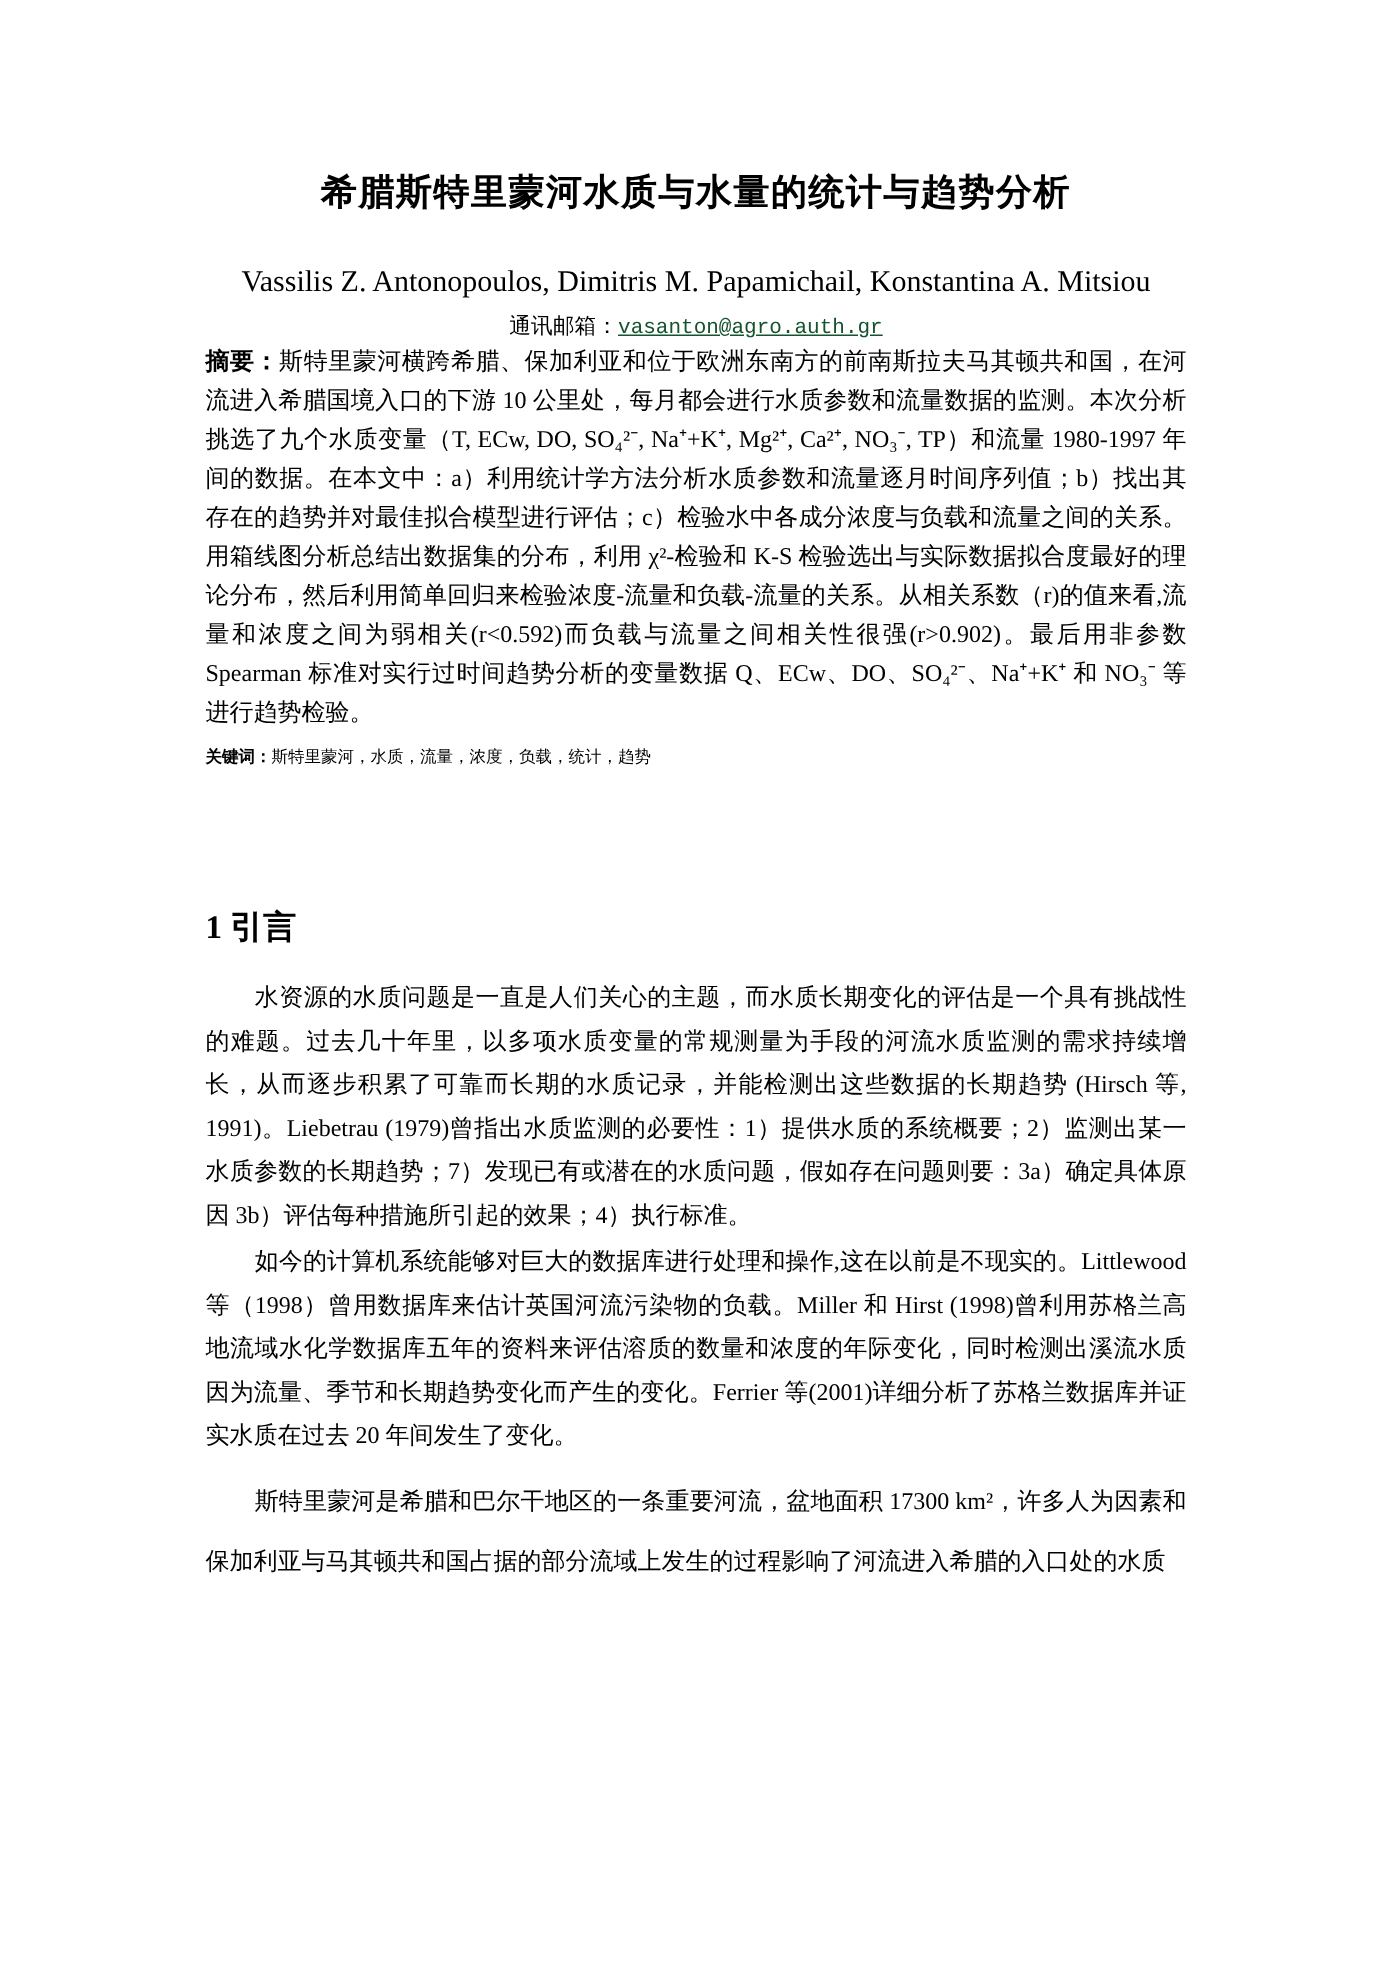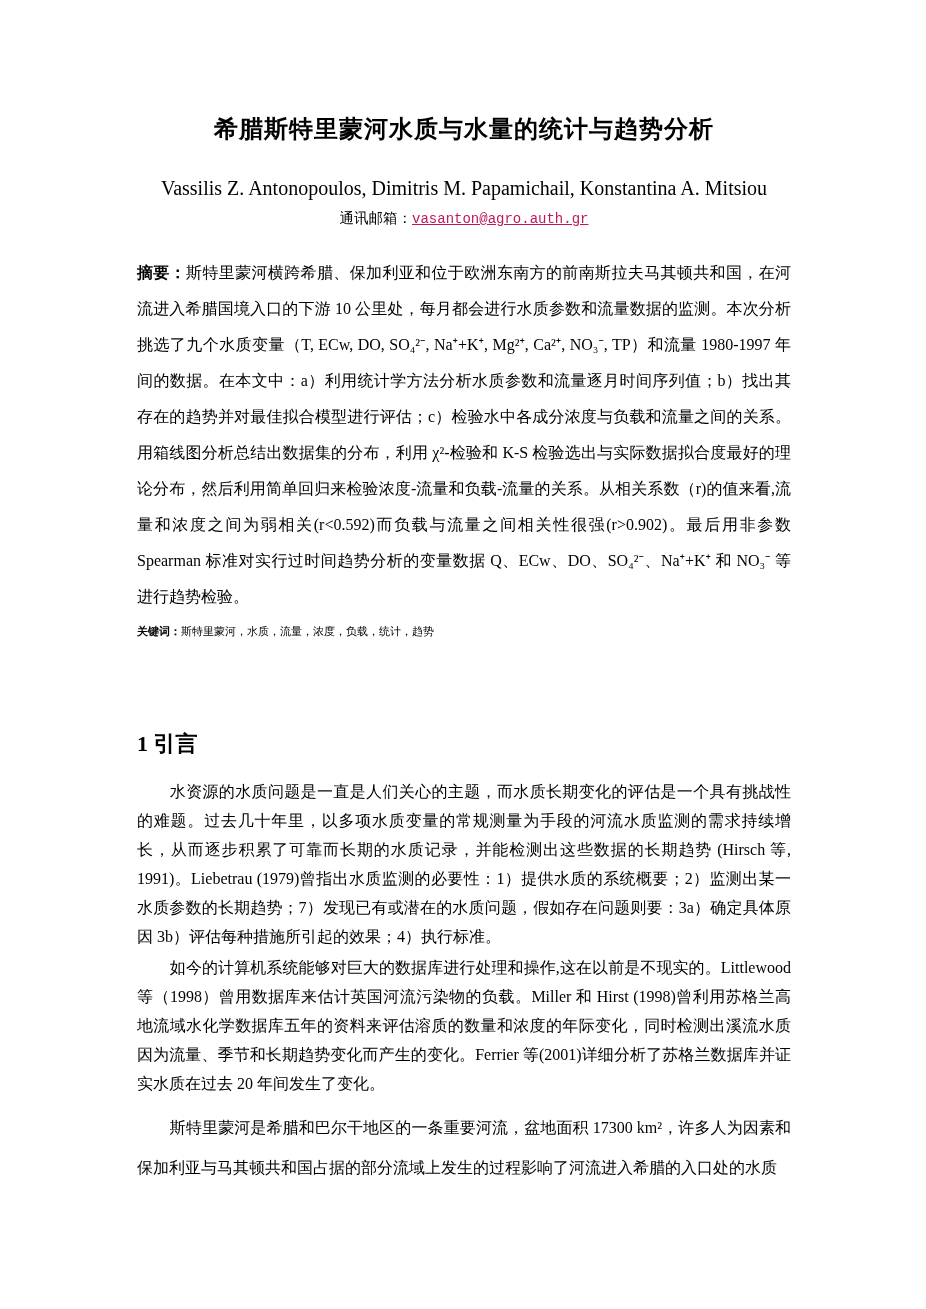--- a/index.html
+++ b/index.html
@@ -98,7 +98,7 @@
 
 
   <div class="contact">
-    <span>通讯邮箱：</span><a href="#" style="color:#be185d;" title="vasanton@agro.auth.gr">vasanton@agro.auth.gr</a>
+    <span>通讯邮箱：</span><a href="#" style="color:#14532d;" title="vasanton@agro.auth.gr">vasanton@agro.auth.gr</a>
   </div>
 
   <div class="abstract">

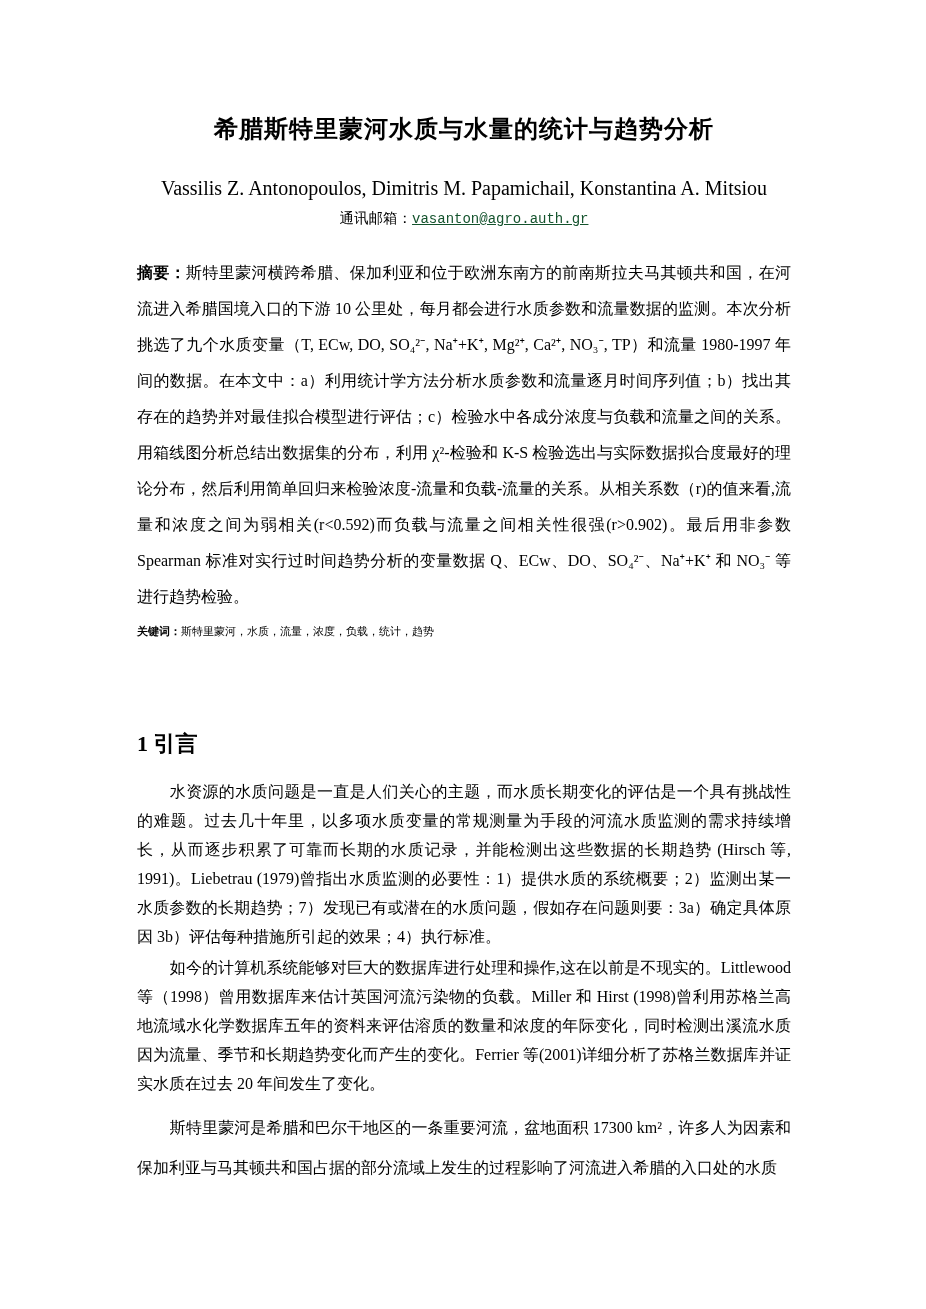--- a/index.html
+++ b/index.html
@@ -55,9 +55,8 @@
     text-decoration: underline;
   }
   .abstract {
-    margin-top: 26px;
     font-size: 16px;
-    line-height: 36px;
+    line-height: 26px;
     text-align: justify;
   }
   .inline-label {

